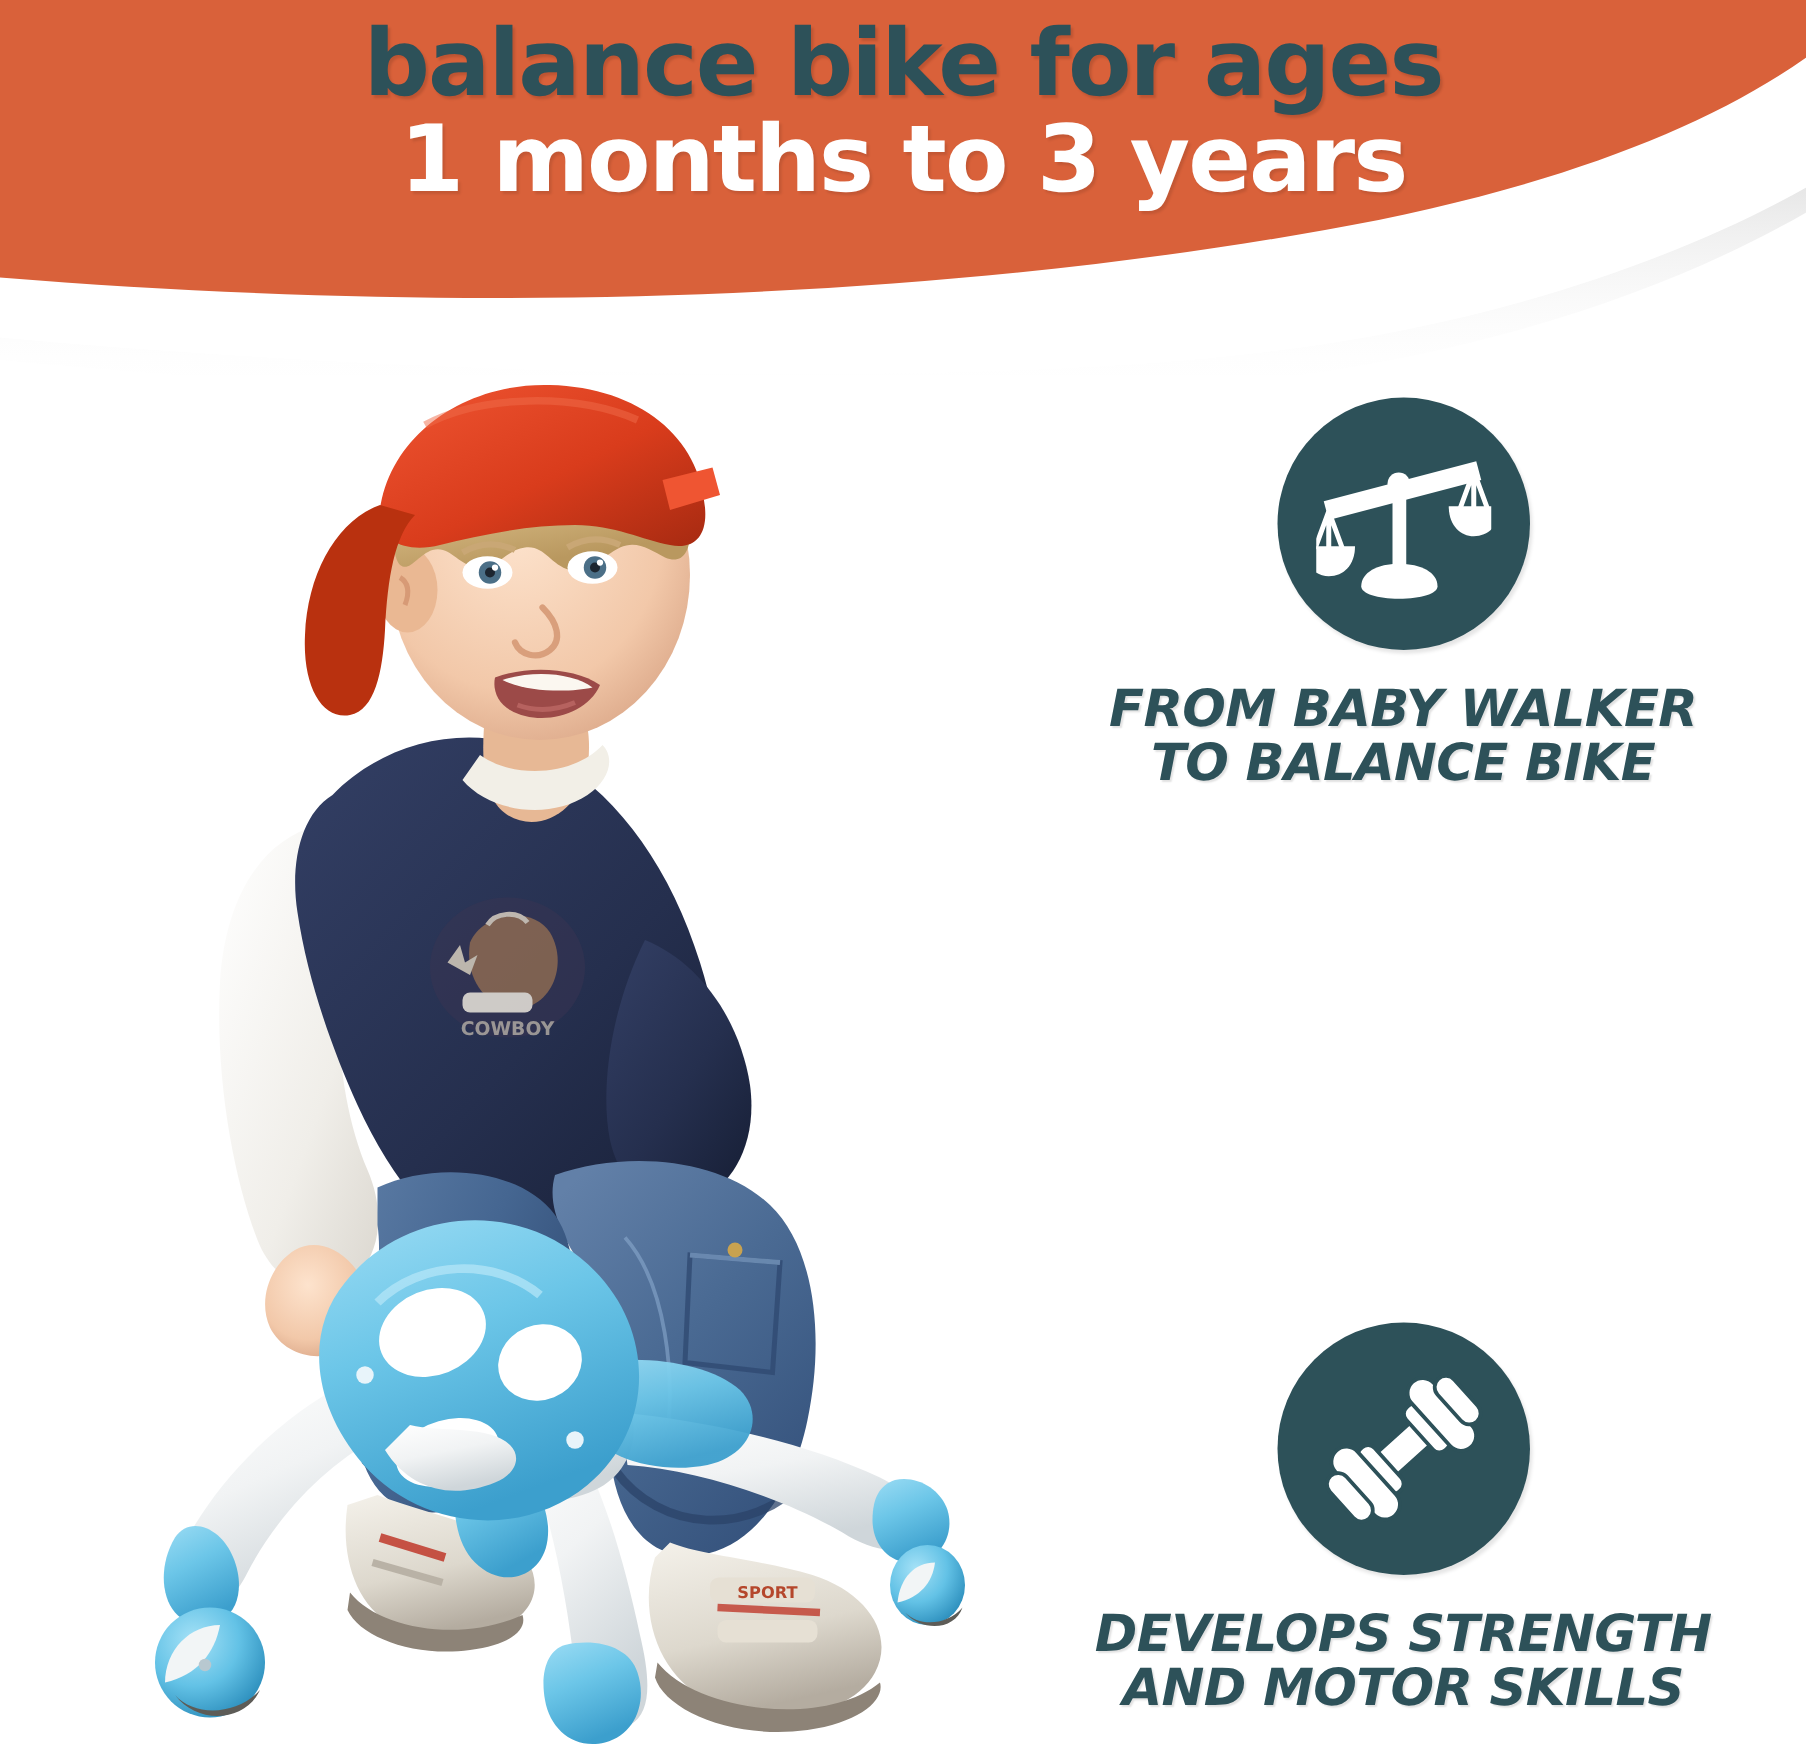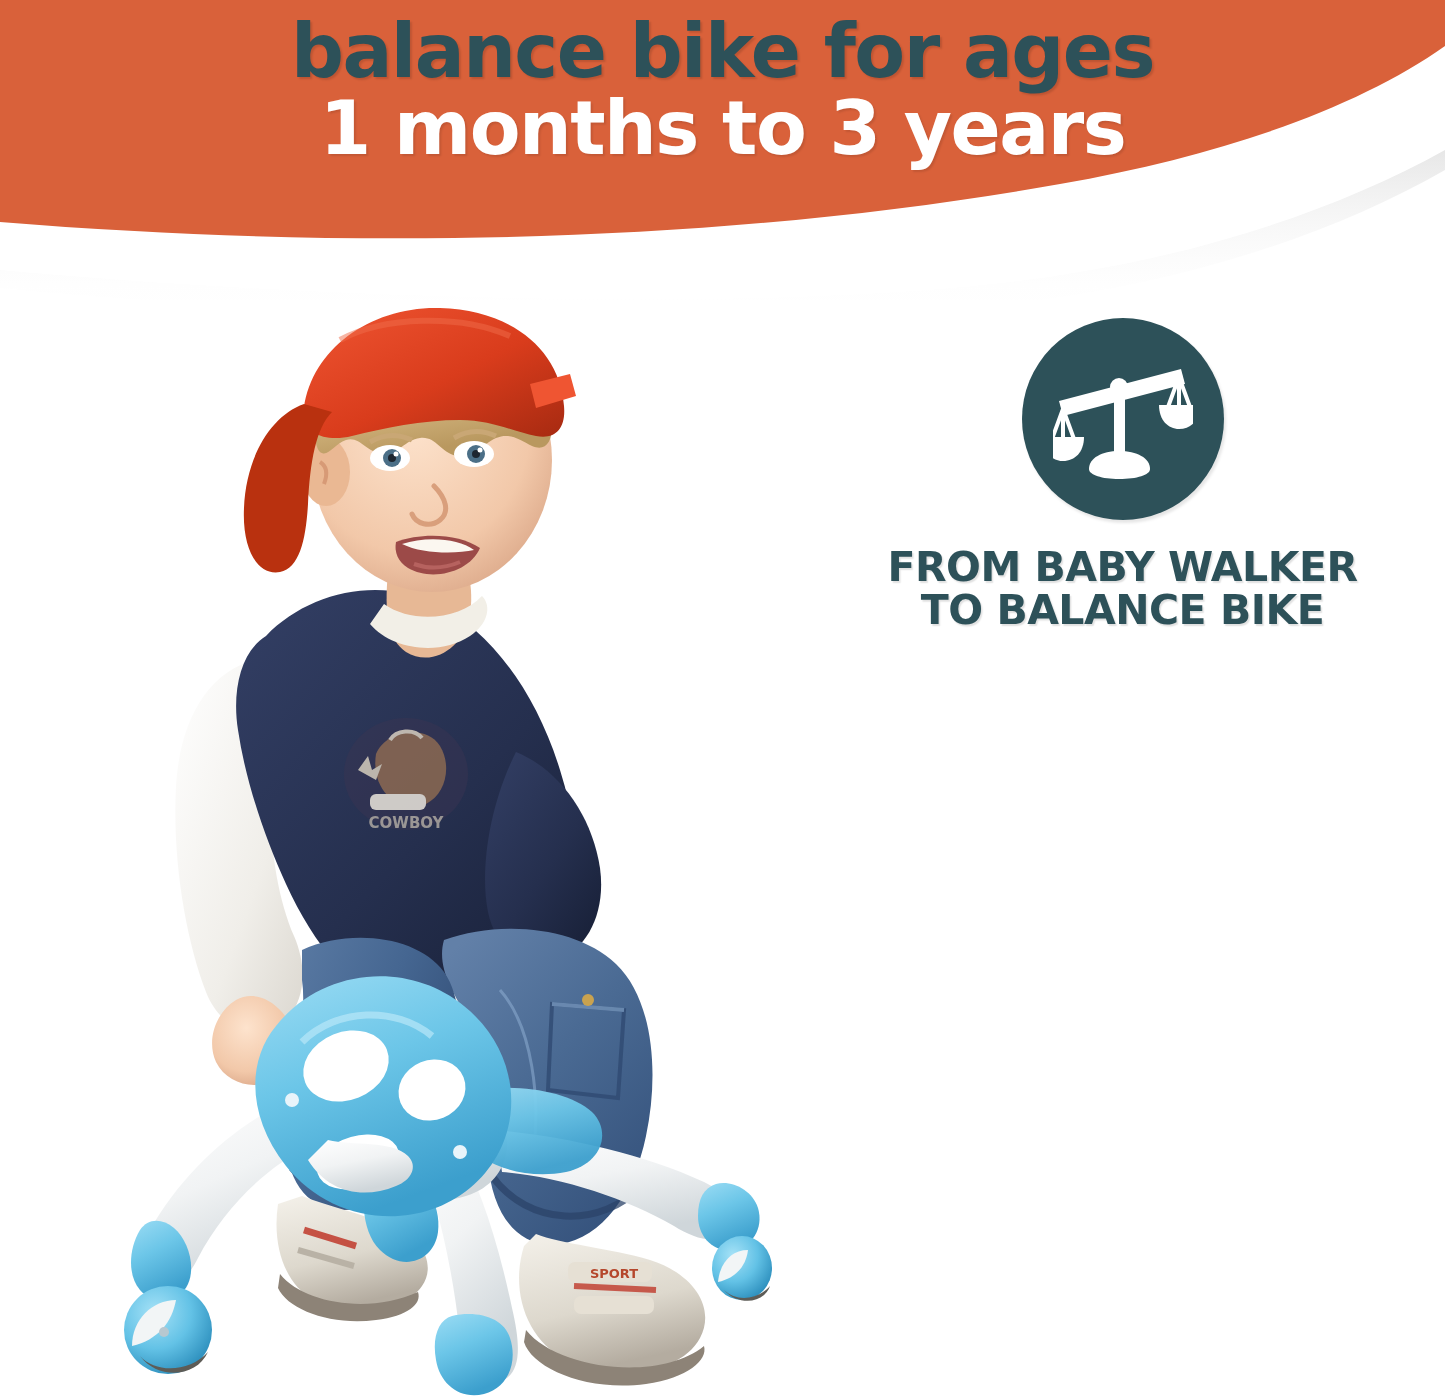--- a/index.html
+++ b/index.html
@@ -98,6 +98,7 @@
     display: flex;
     flex-direction: column;
     align-items: center;
+    font-style: italic;
   }
   .feature-1 { top: 18px; }
   .feature-2 { top: 388px; }

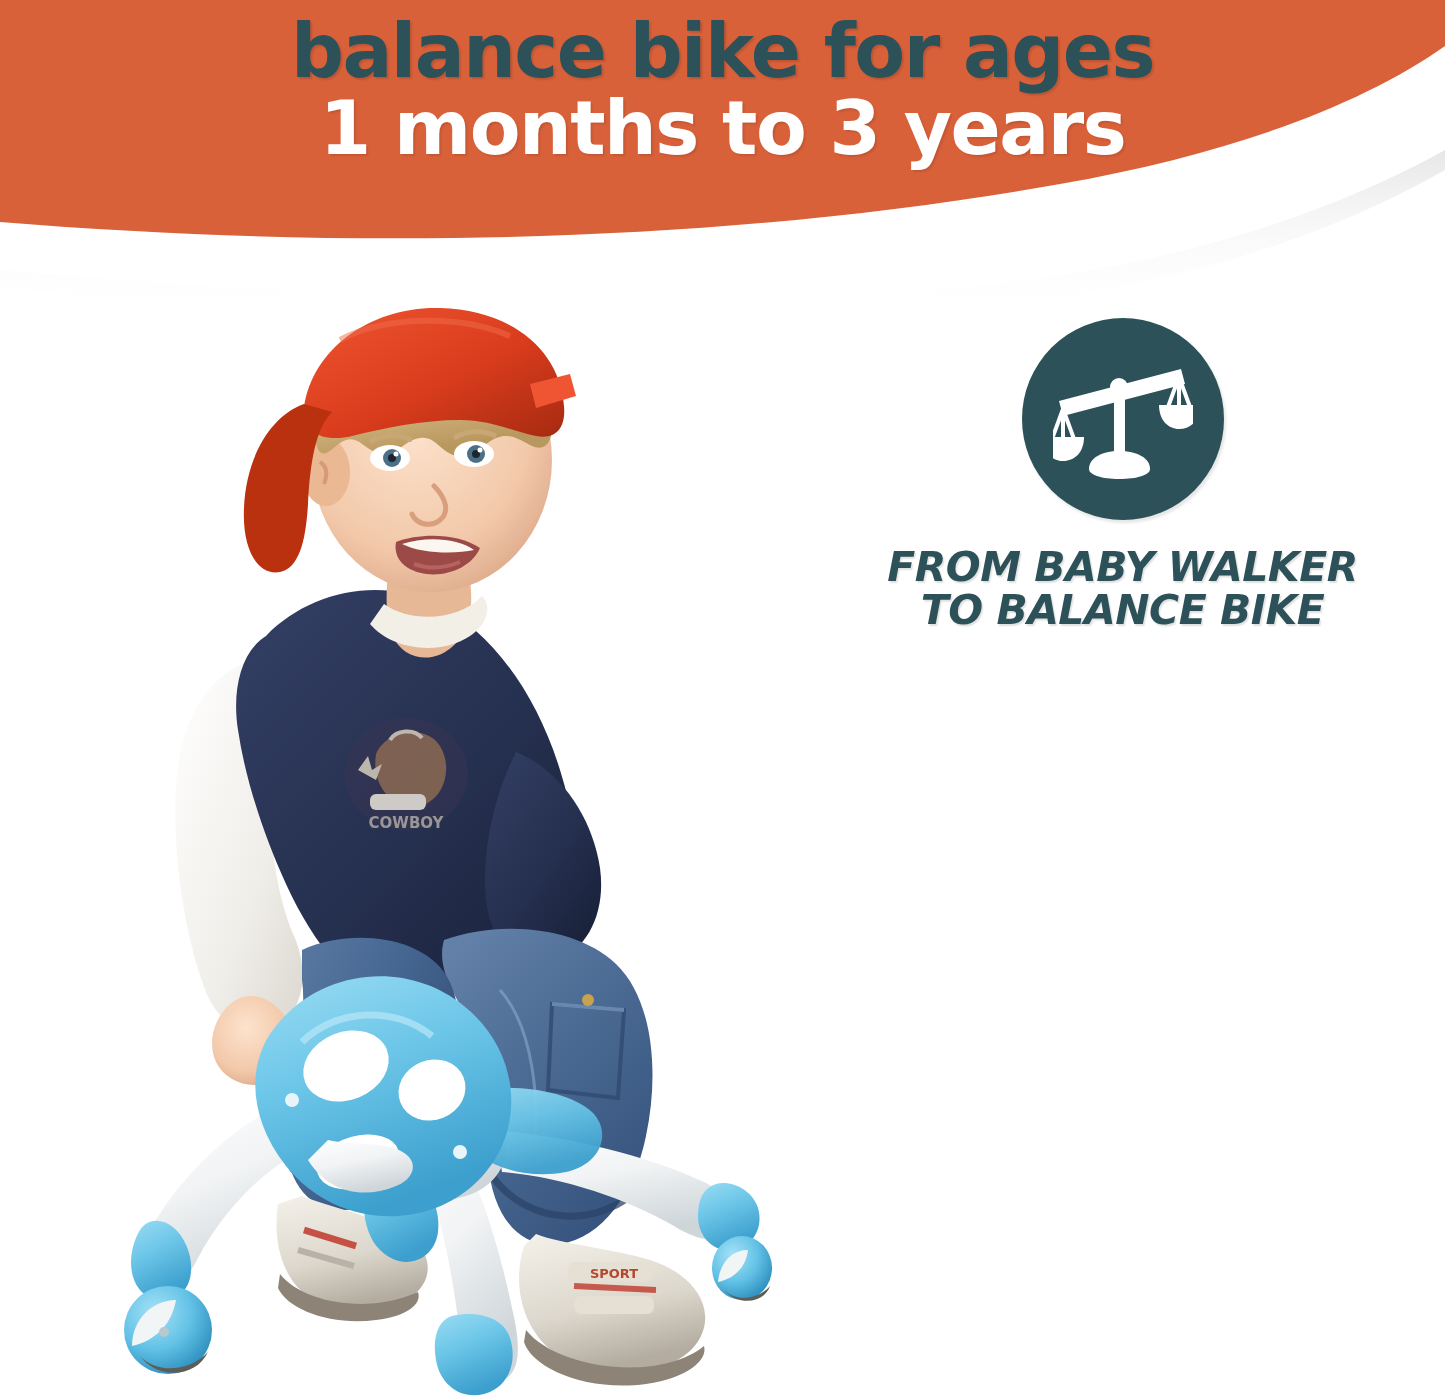--- a/index.html
+++ b/index.html
@@ -425,6 +425,29 @@
     </div>
 
 
+    <div class="feature feature-3">
+      <div class="icon-circle">
+        <span>
+          <svg width="138" height="138" viewBox="0 0 138 138" xmlns="http://www.w3.org/2000/svg">
+            <g transform="rotate(-42 69 69)" fill="#ffffff" stroke="#2d5159" stroke-width="3" stroke-linejoin="round">
+
+              <rect x="46" y="57" width="46" height="24" rx="6"></rect>
+
+              <rect x="36" y="46" width="16" height="46" rx="7"></rect>
+              <rect x="86" y="46" width="16" height="46" rx="7"></rect>
+
+              <rect x="16" y="34" width="24" height="70" rx="12"></rect>
+              <rect x="98" y="34" width="24" height="70" rx="12"></rect>
+
+              <rect x="2" y="46" width="18" height="46" rx="9"></rect>
+              <rect x="118" y="46" width="18" height="46" rx="9"></rect>
+            </g>
+          </svg>
+        </span>
+      </div>
+      <div class="feature-caption">DEVELOPS STRENGTH
+AND MOTOR SKILLS</div>
+    </div>
   </div>
 
 </div>

